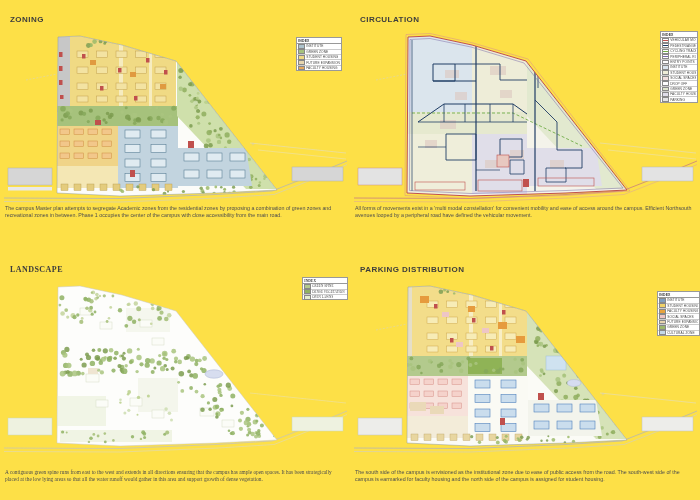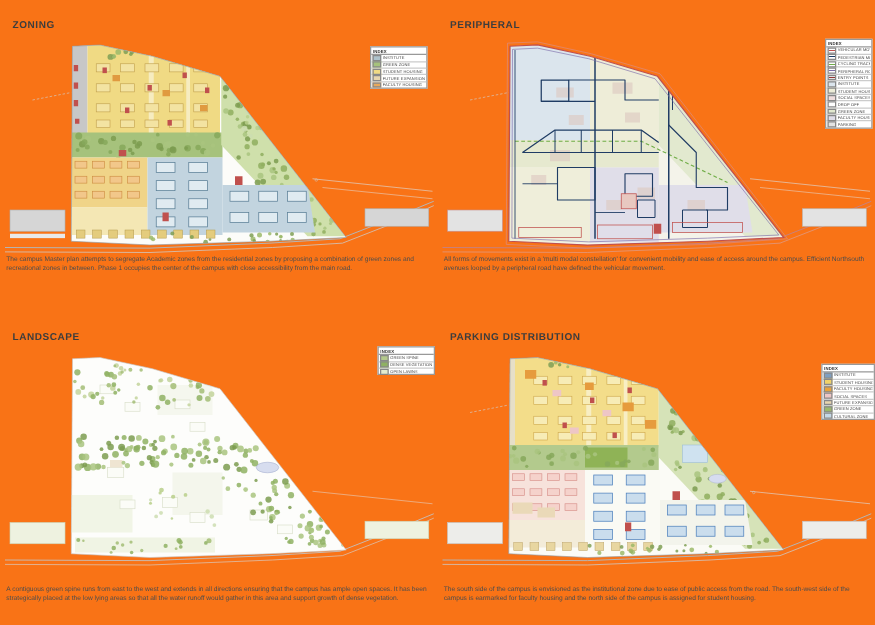--- a/index.html
+++ b/index.html
@@ -5,7 +5,7 @@
   html,body{margin:0;padding:0;}
   body{width:700px;height:500px;overflow:hidden;background:#ffffff;
        font-family:"Liberation Sans", sans-serif;}
-  .sheet{position:relative;width:700px;height:500px;background:#f97316;}
+  .sheet{position:relative;width:700px;height:500px;background:#fde047;}
   .panel{position:absolute;width:350px;height:250px;}
   .panel--tl{left:0;top:0;} .panel--tr{left:350px;top:0;}
   .panel--bl{left:0;top:250px;} .panel--br{left:350px;top:250px;}

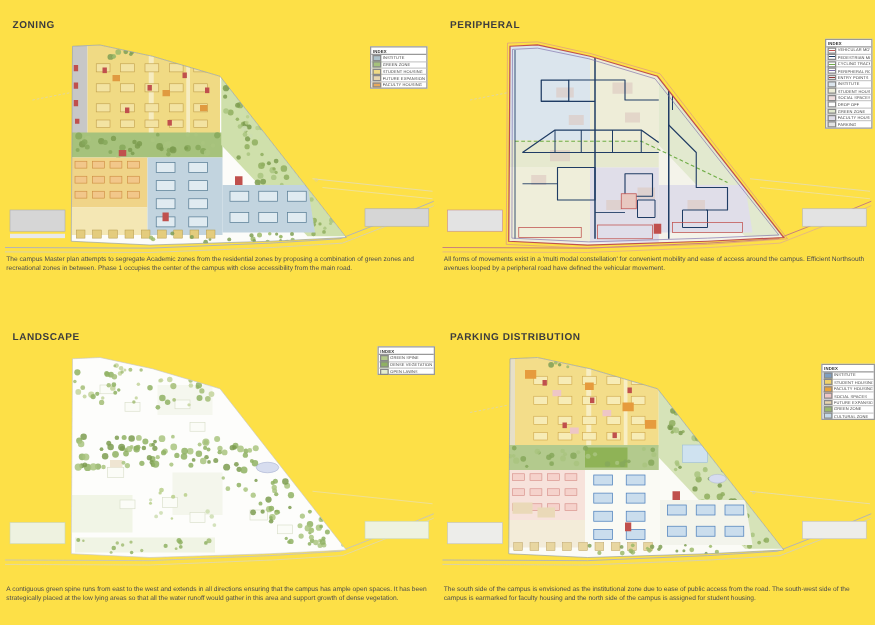--- a/index.html
+++ b/index.html
@@ -369,7 +369,7 @@
   </section>
 
   <section class="panel panel--tr">
-    <h2 class="title">PERIPHERAL</h2>
+    <h2 class="title">CIRCULATION</h2>
 
     <svg class="map" viewBox="0 0 350 250">
       <defs>

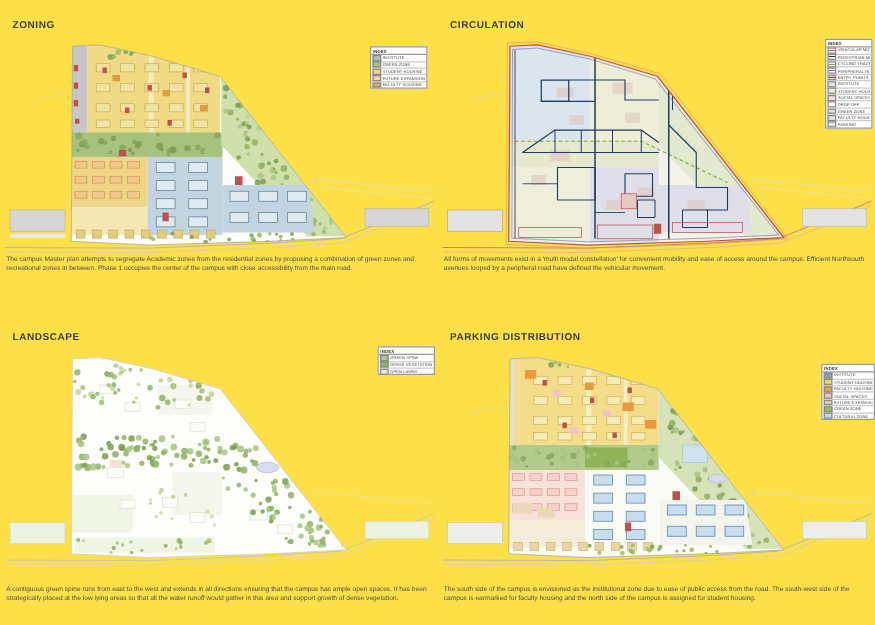--- a/index.html
+++ b/index.html
@@ -8,7 +8,7 @@
   .sheet{position:relative;width:700px;height:500px;background:#fde047;}
   .panel{position:absolute;width:350px;height:250px;}
   .panel--tl{left:0;top:0;} .panel--tr{left:350px;top:0;}
-  .panel--bl{left:0;top:250px;} .panel--br{left:350px;top:250px;}
+  .panel--bl{left:0;top:250px;font-family:Liberation Serif, serif;} .panel--br{left:350px;top:250px;}
   .title{position:absolute;left:10px;top:8px;font-size:8px;font-weight:700;
          letter-spacing:.45px;color:#3d3d3d;z-index:3;}
   .map{position:absolute;left:0;top:0;width:350px;height:250px;z-index:1;}

